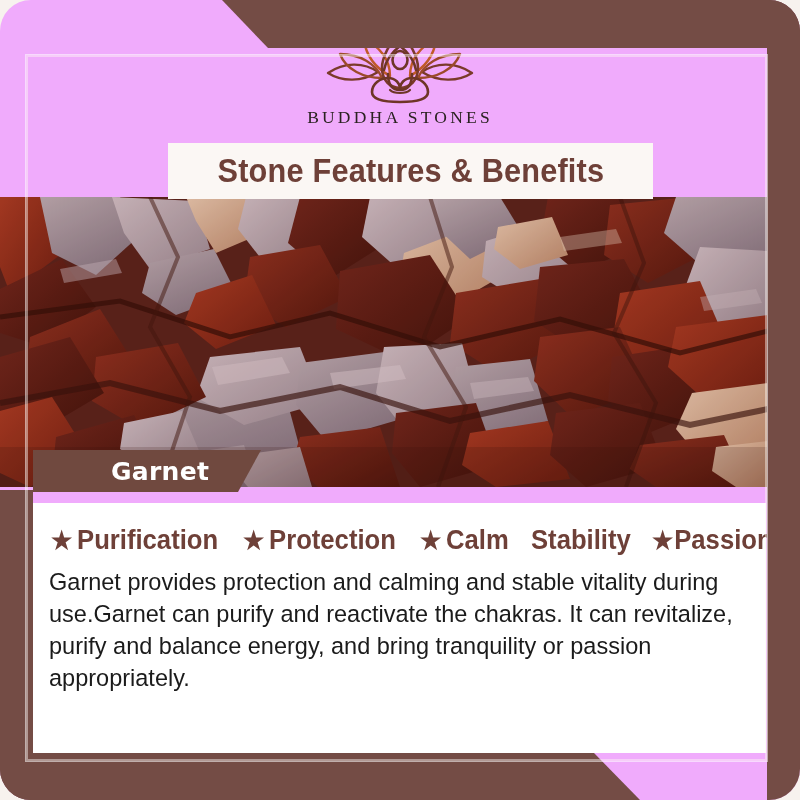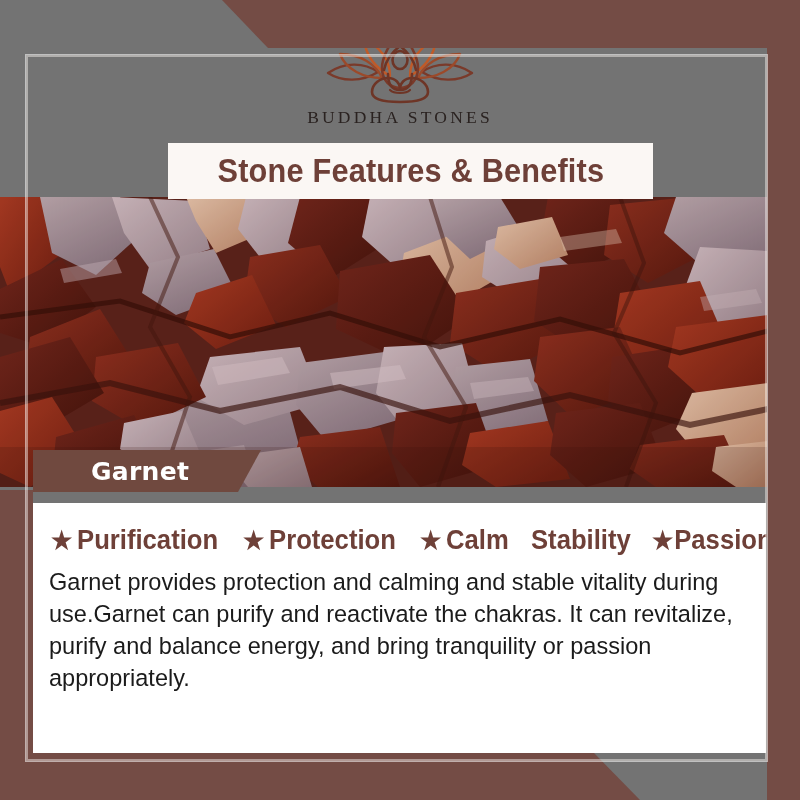--- a/index.html
+++ b/index.html
@@ -13,8 +13,9 @@
   #poster{
     position:relative;
     width:800px;height:800px;
-    background:#737373;
+    background:#f0abfc;
     overflow:hidden;
+    border-radius:31px;
   }
 
   

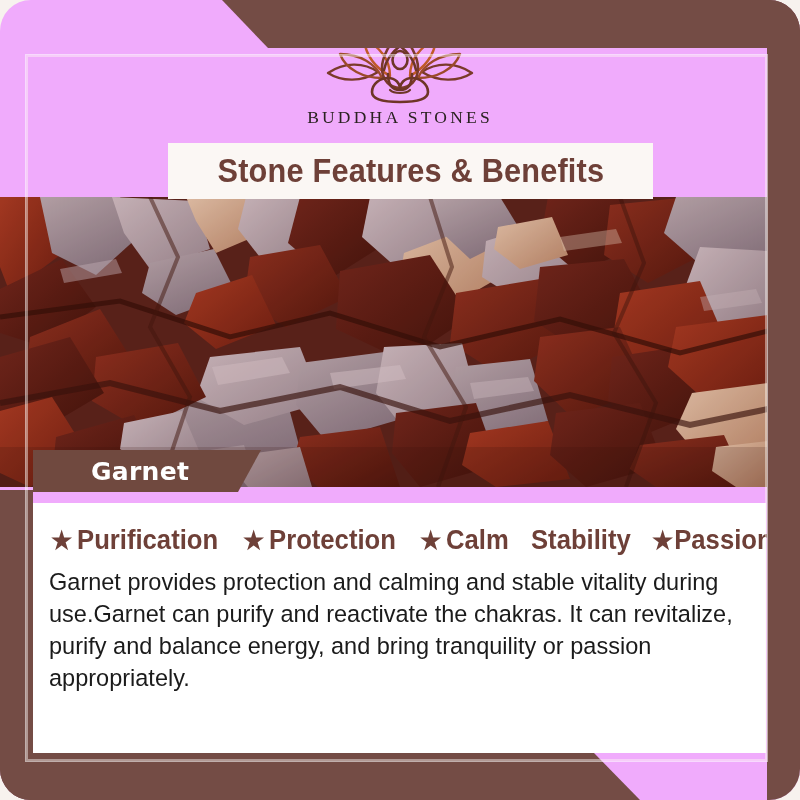--- a/index.html
+++ b/index.html
@@ -104,7 +104,7 @@
   }
   .name-tag-text{
     color:#ffffff;font-size:25px;font-weight:bold;
-    padding-left:58px;letter-spacing:.3px;
+    padding-left:78px;letter-spacing:.3px;
     font-family:"DejaVu Sans","Liberation Sans",sans-serif;
   }
 

